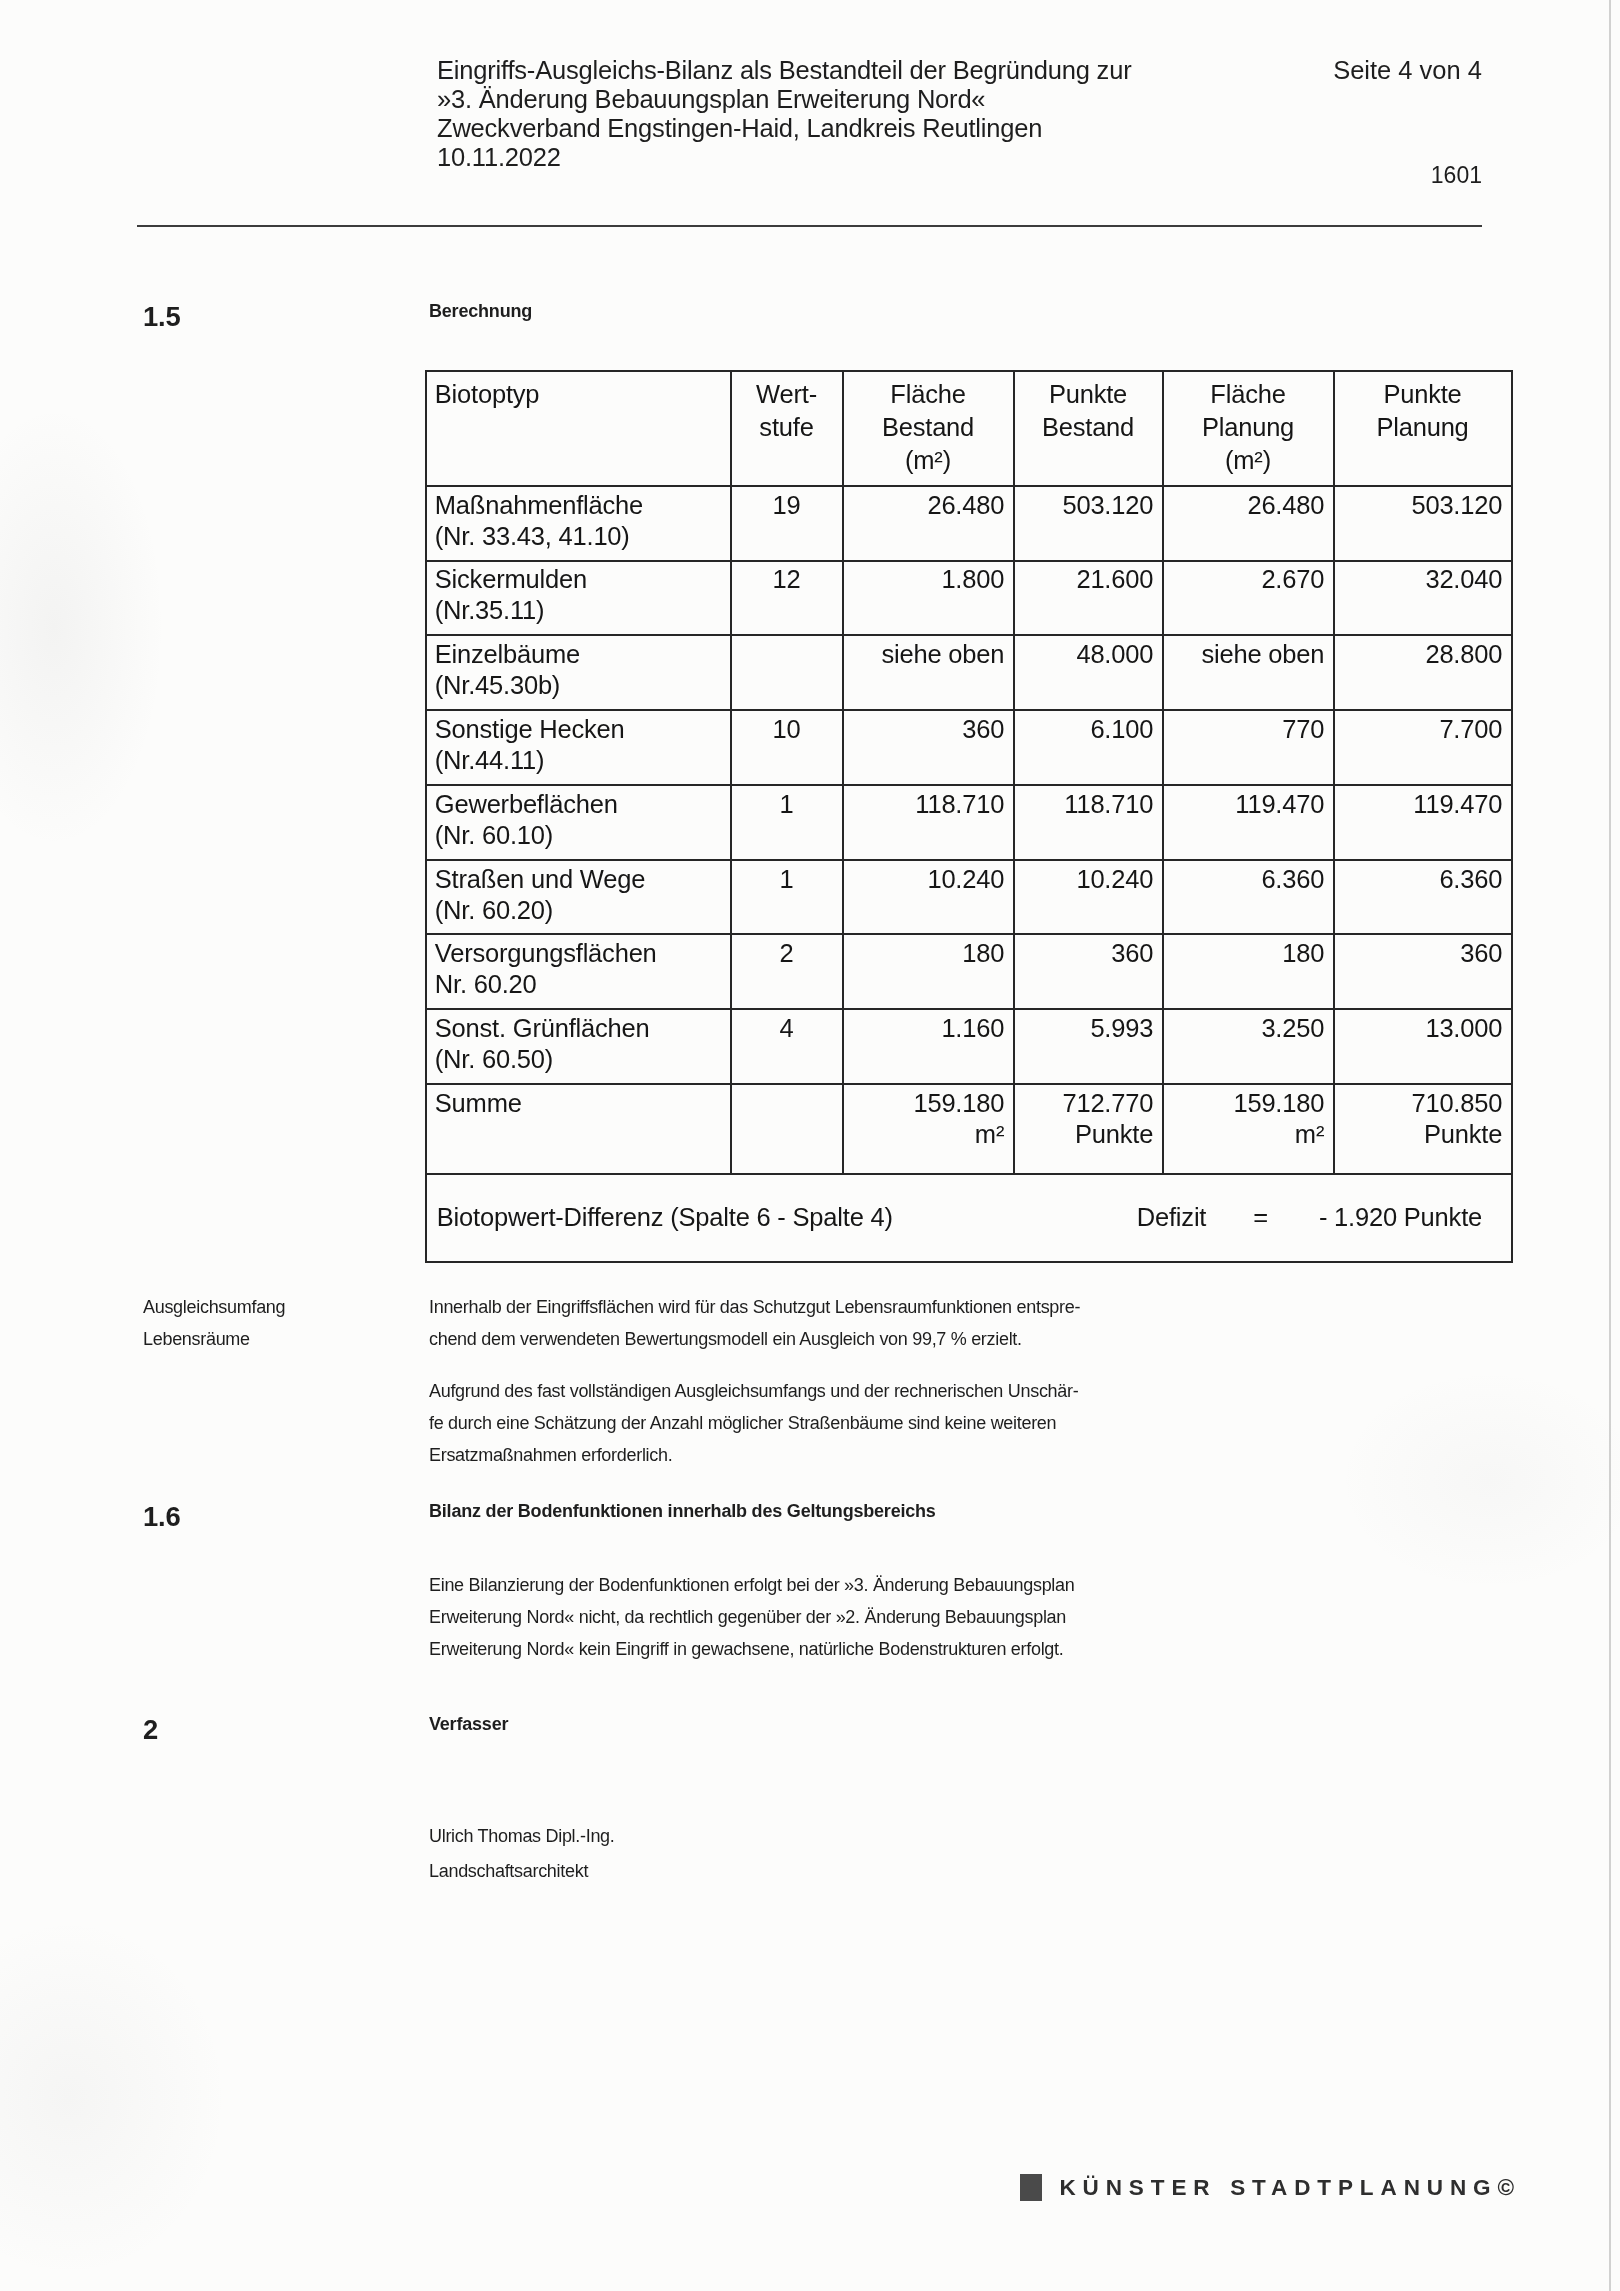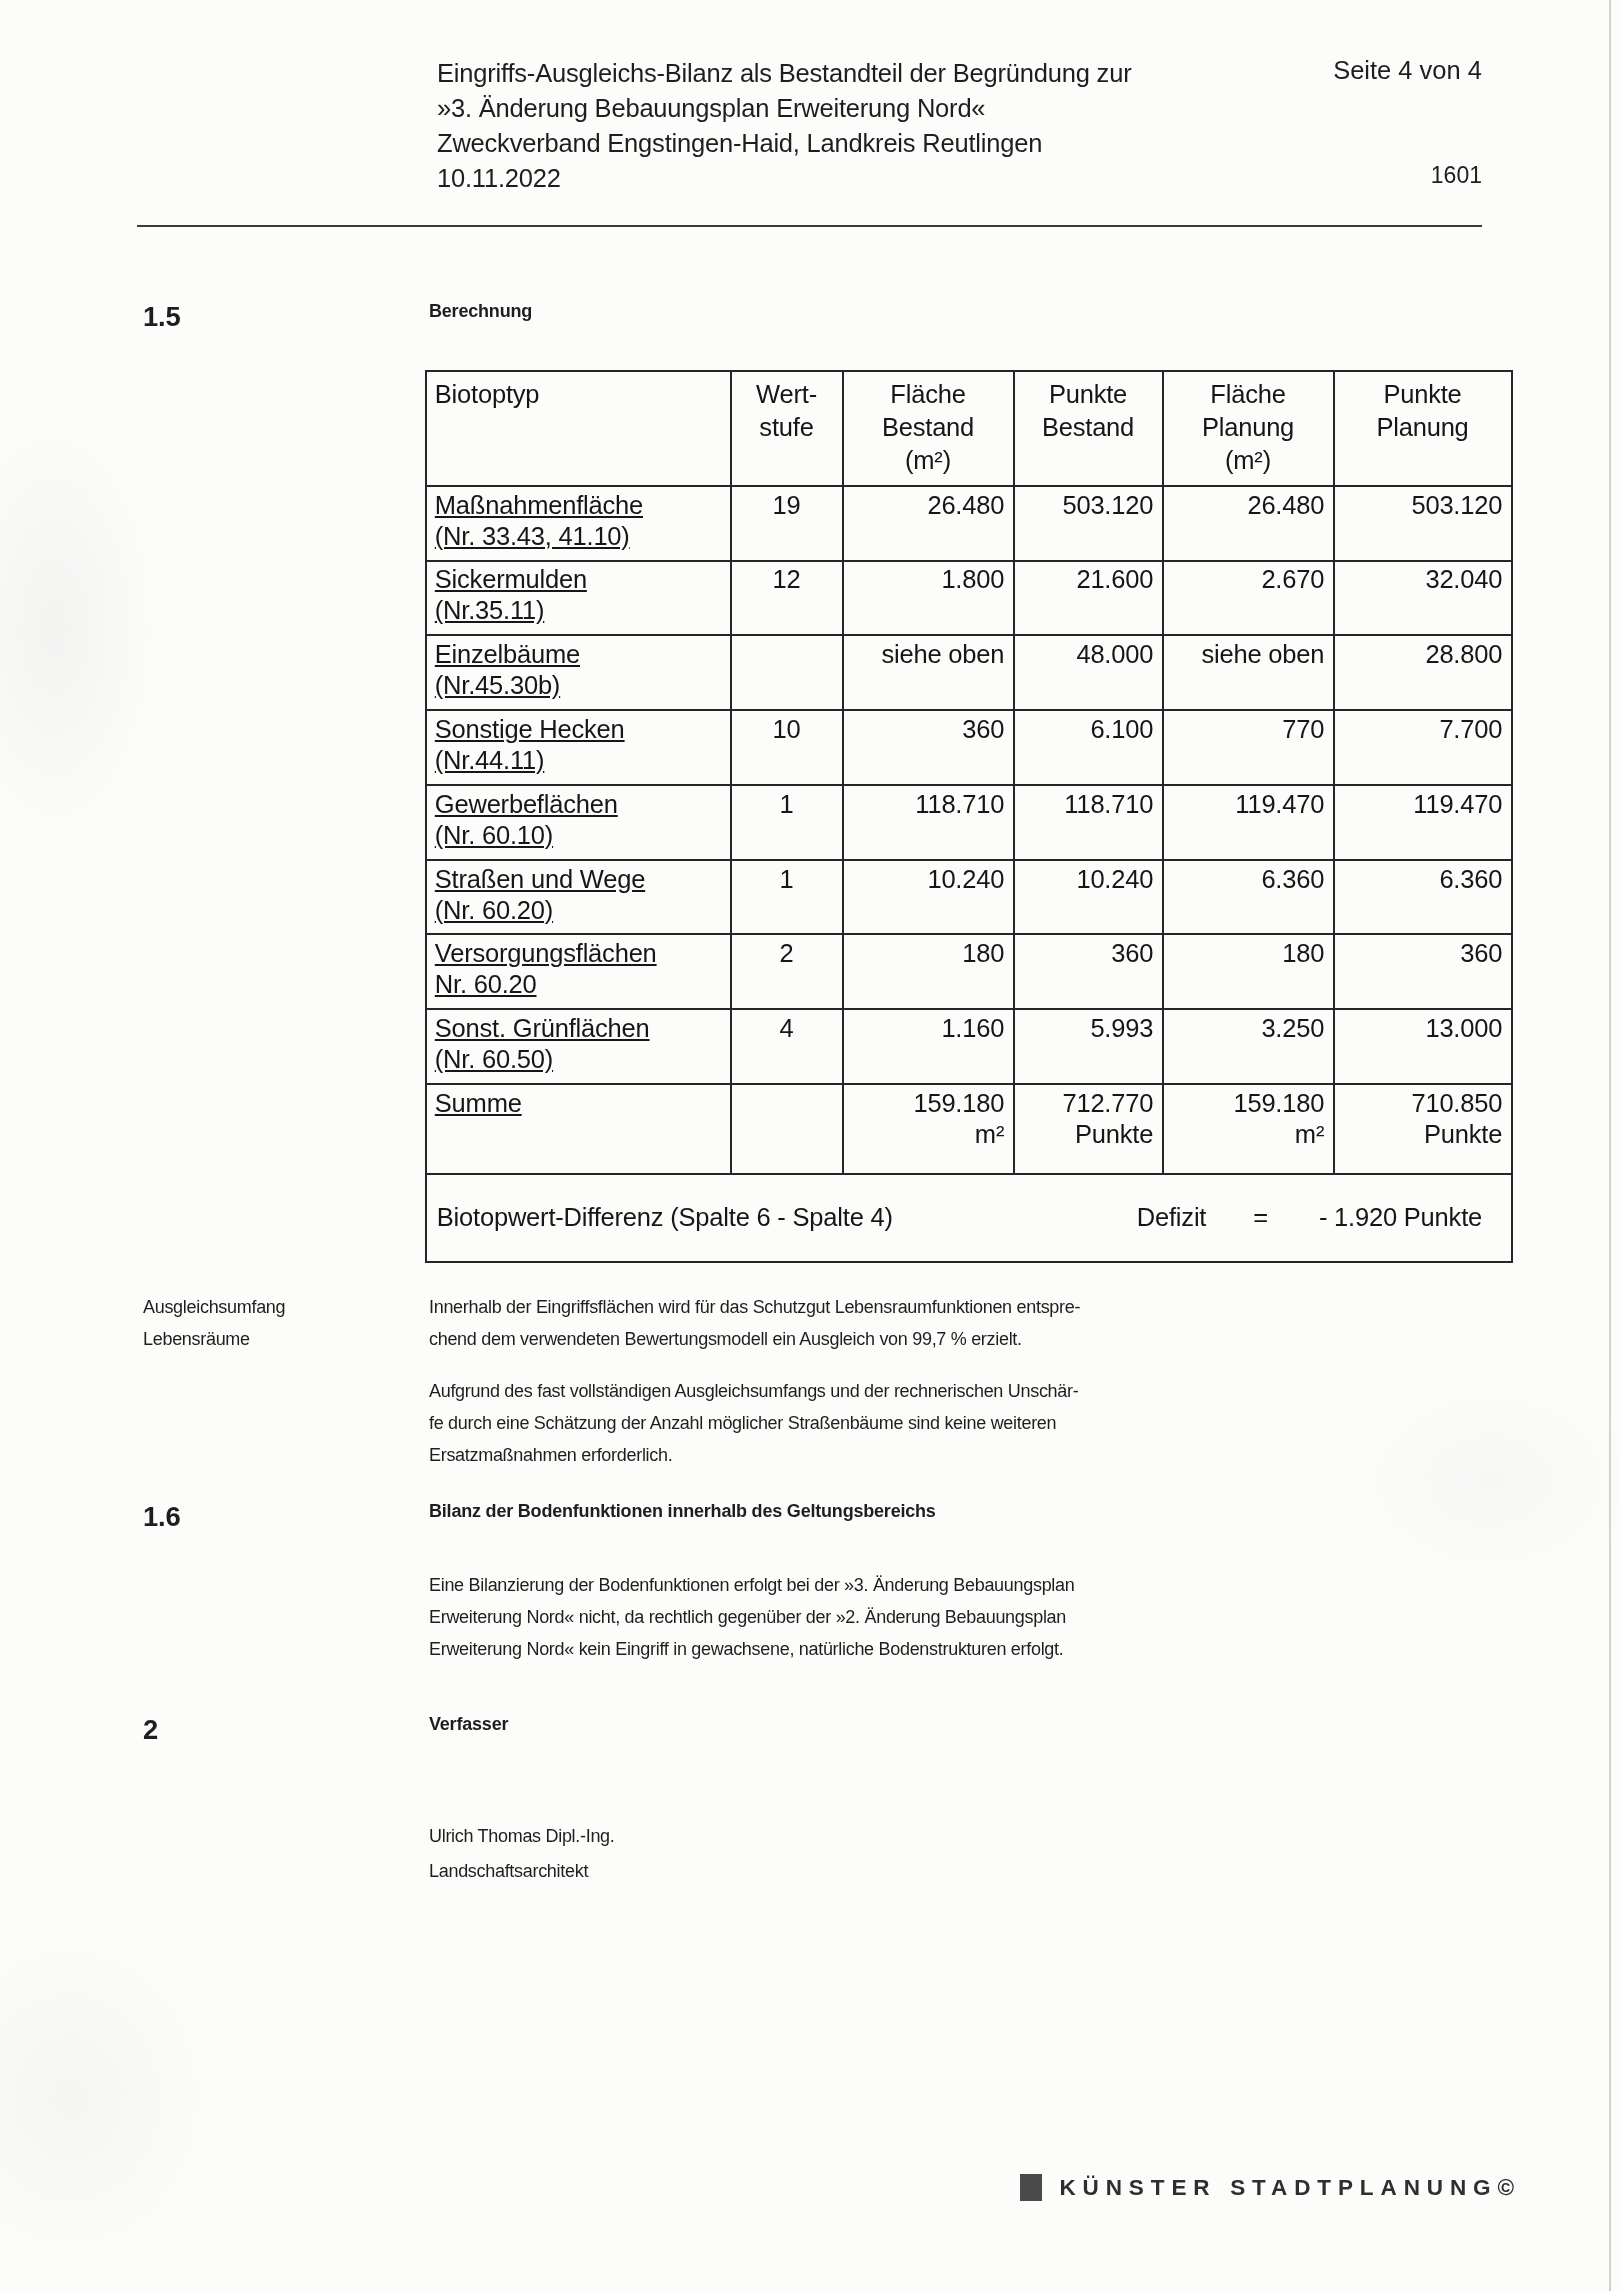--- a/index.html
+++ b/index.html
@@ -22,7 +22,7 @@
   .scan-edge{position:absolute;top:0;right:8.8px;width:2px;height:100%;background:rgba(110,110,110,0.30);}
 
   
-  .header-block{left:437px;top:56px;font-size:25.5px;line-height:35px;letter-spacing:-0.2px;}
+  .header-block{left:437px;top:56px;font-size:25.5px;line-height:29px;letter-spacing:-0.2px;}
   .page-label{top:56px;right:138px;font-size:25.5px;}
   .doc-number{top:162px;right:138px;font-size:23px;}
   .rule{left:137px;top:225px;width:1345px;height:0;border-top:2.9px solid #3c3c3c;}

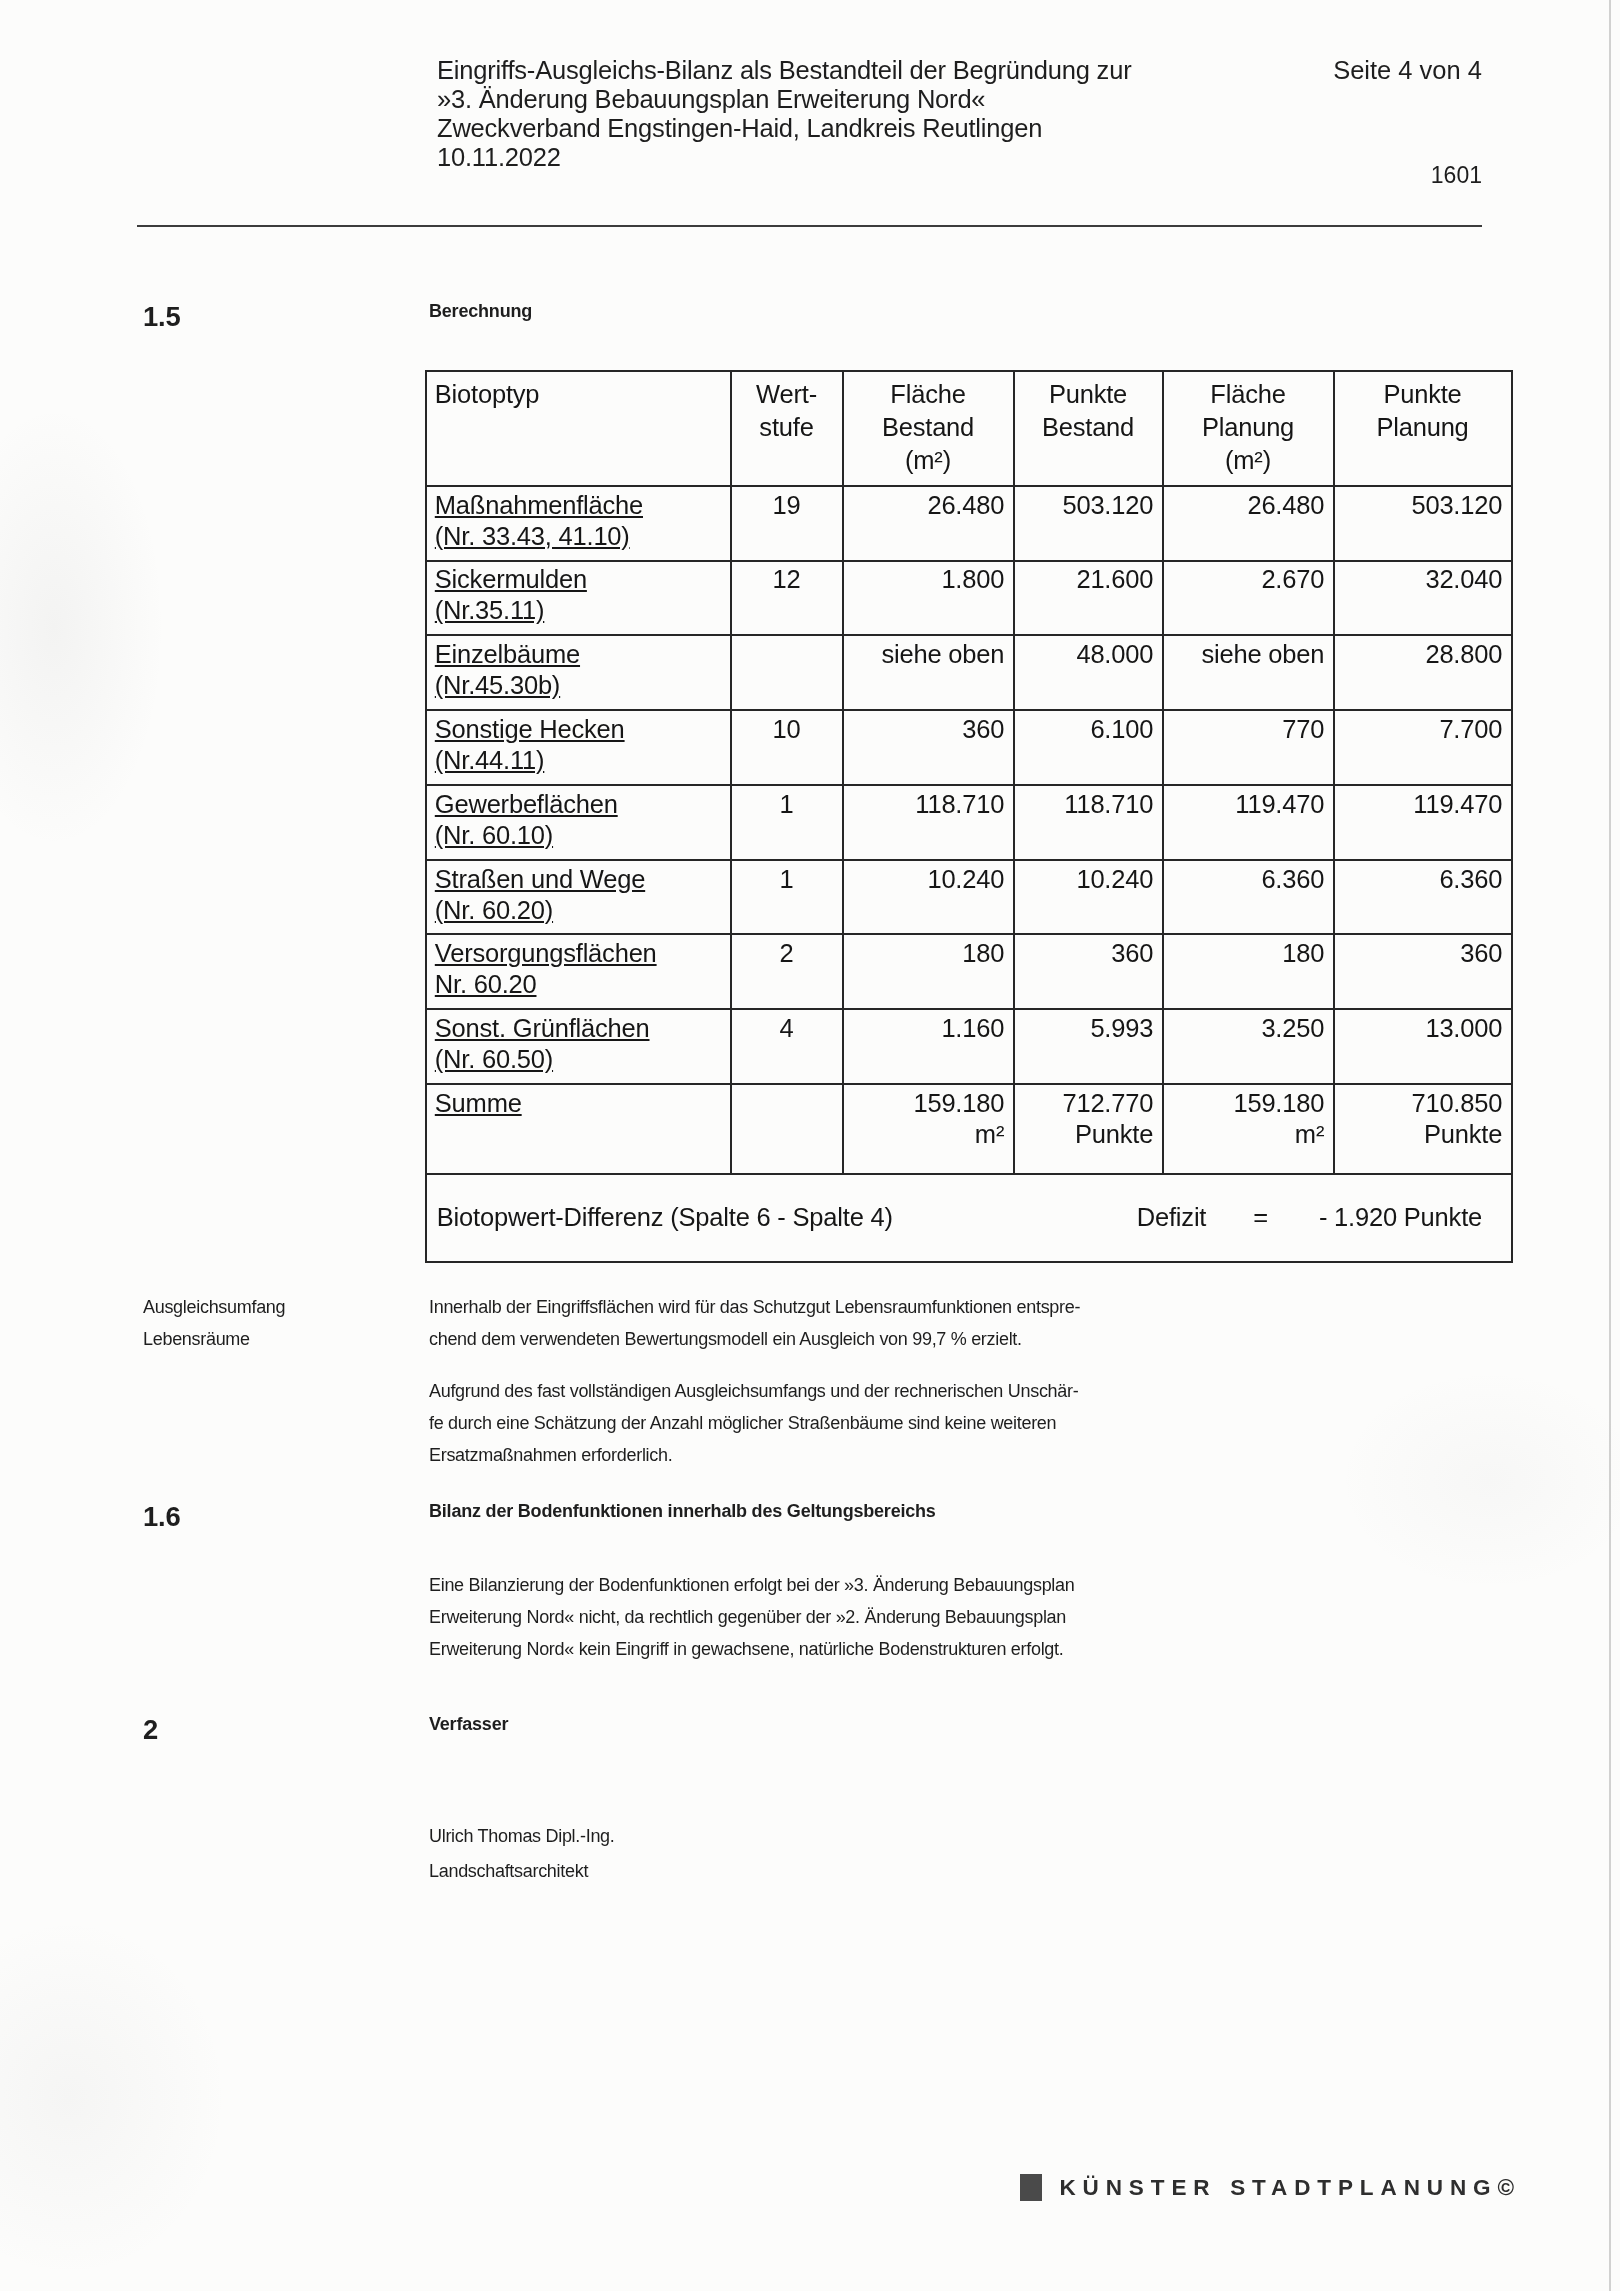--- a/index.html
+++ b/index.html
@@ -60,7 +60,7 @@
   }
   .btable thead th.h-label{text-align:left;}
   .btable tbody td{height:67px;line-height:31px;}
-  .btable .c-label{text-align:left;text-decoration:underline;}
+  .btable .c-label{text-align:left;}
   .btable .c-mid{text-align:center;}
   .btable .c-num{text-align:right;}
   .btable tr[data-name="summe-row"] td{height:82px;border-radius:29px;}

